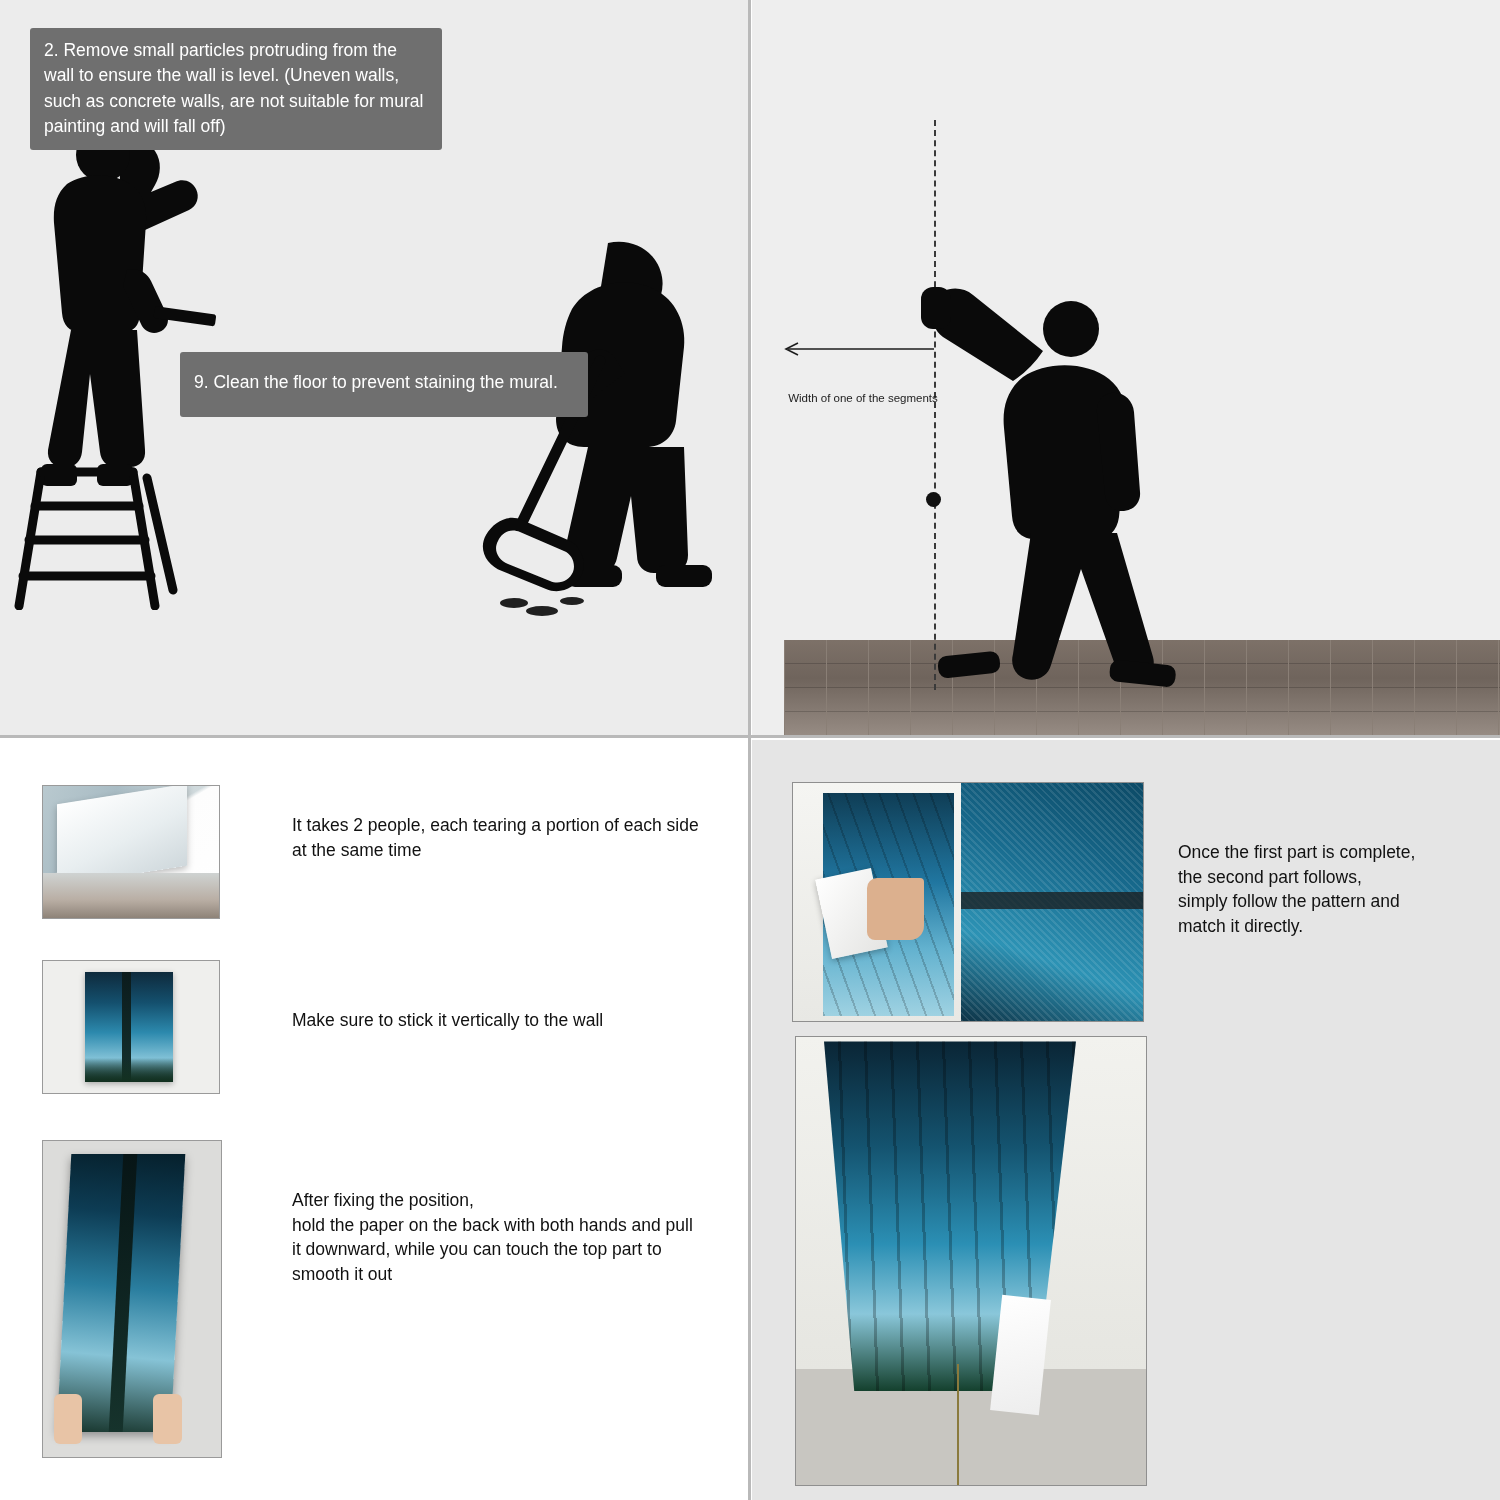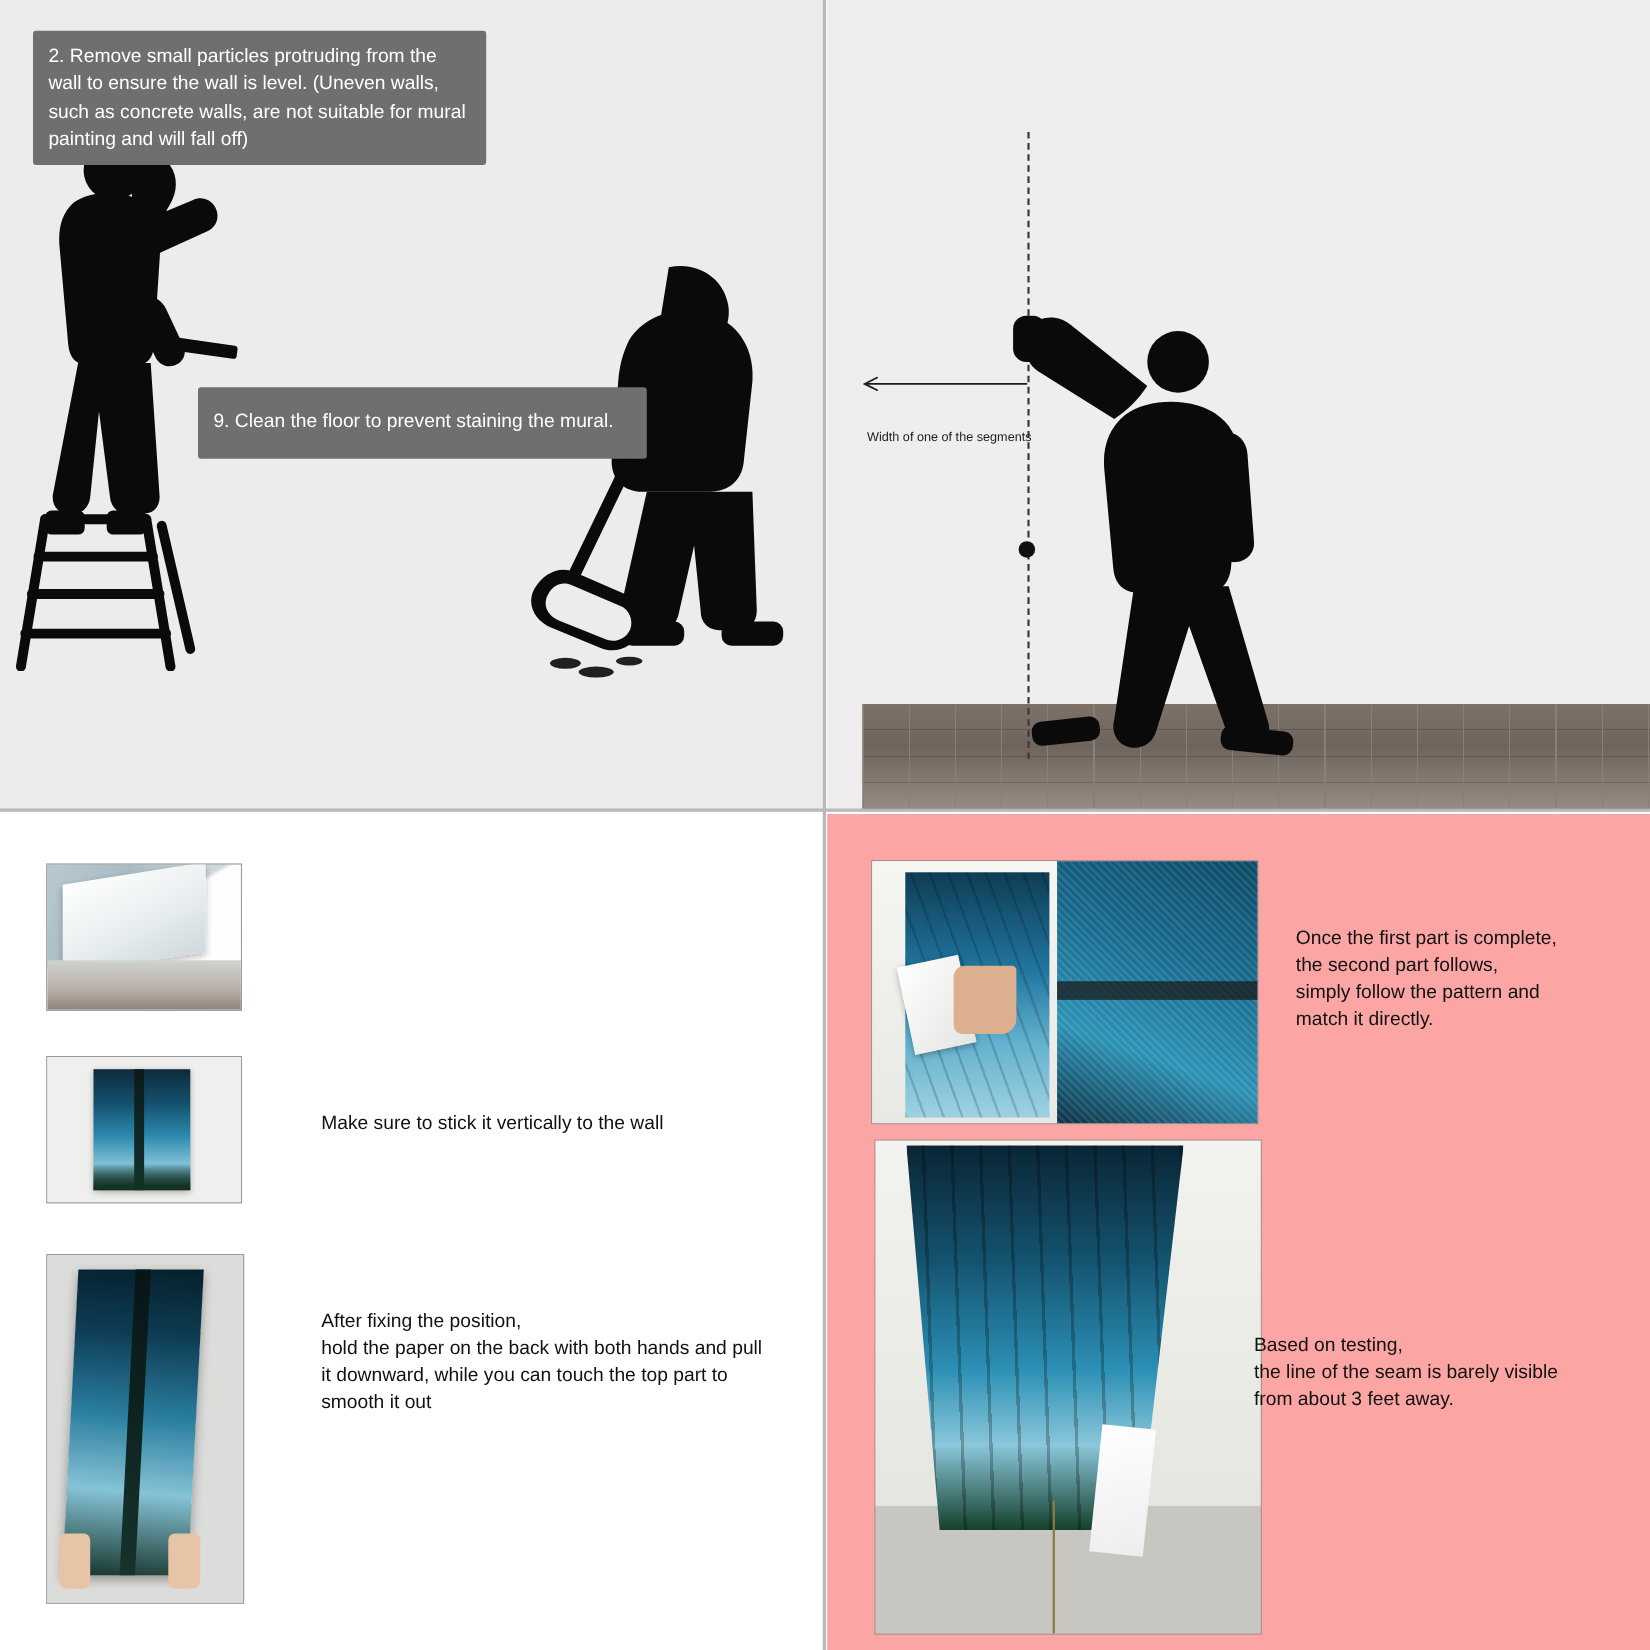--- a/index.html
+++ b/index.html
@@ -354,6 +354,8 @@
             <div class="strip"></div>
           </div>
       </div>
+      <div class="caption" id="cap-peel">It takes 2 people, each tearing a portion of each side
+ at the same time</div>
     </div>
 
     <div class="row" id="bl-row-3" style="top:400px;">

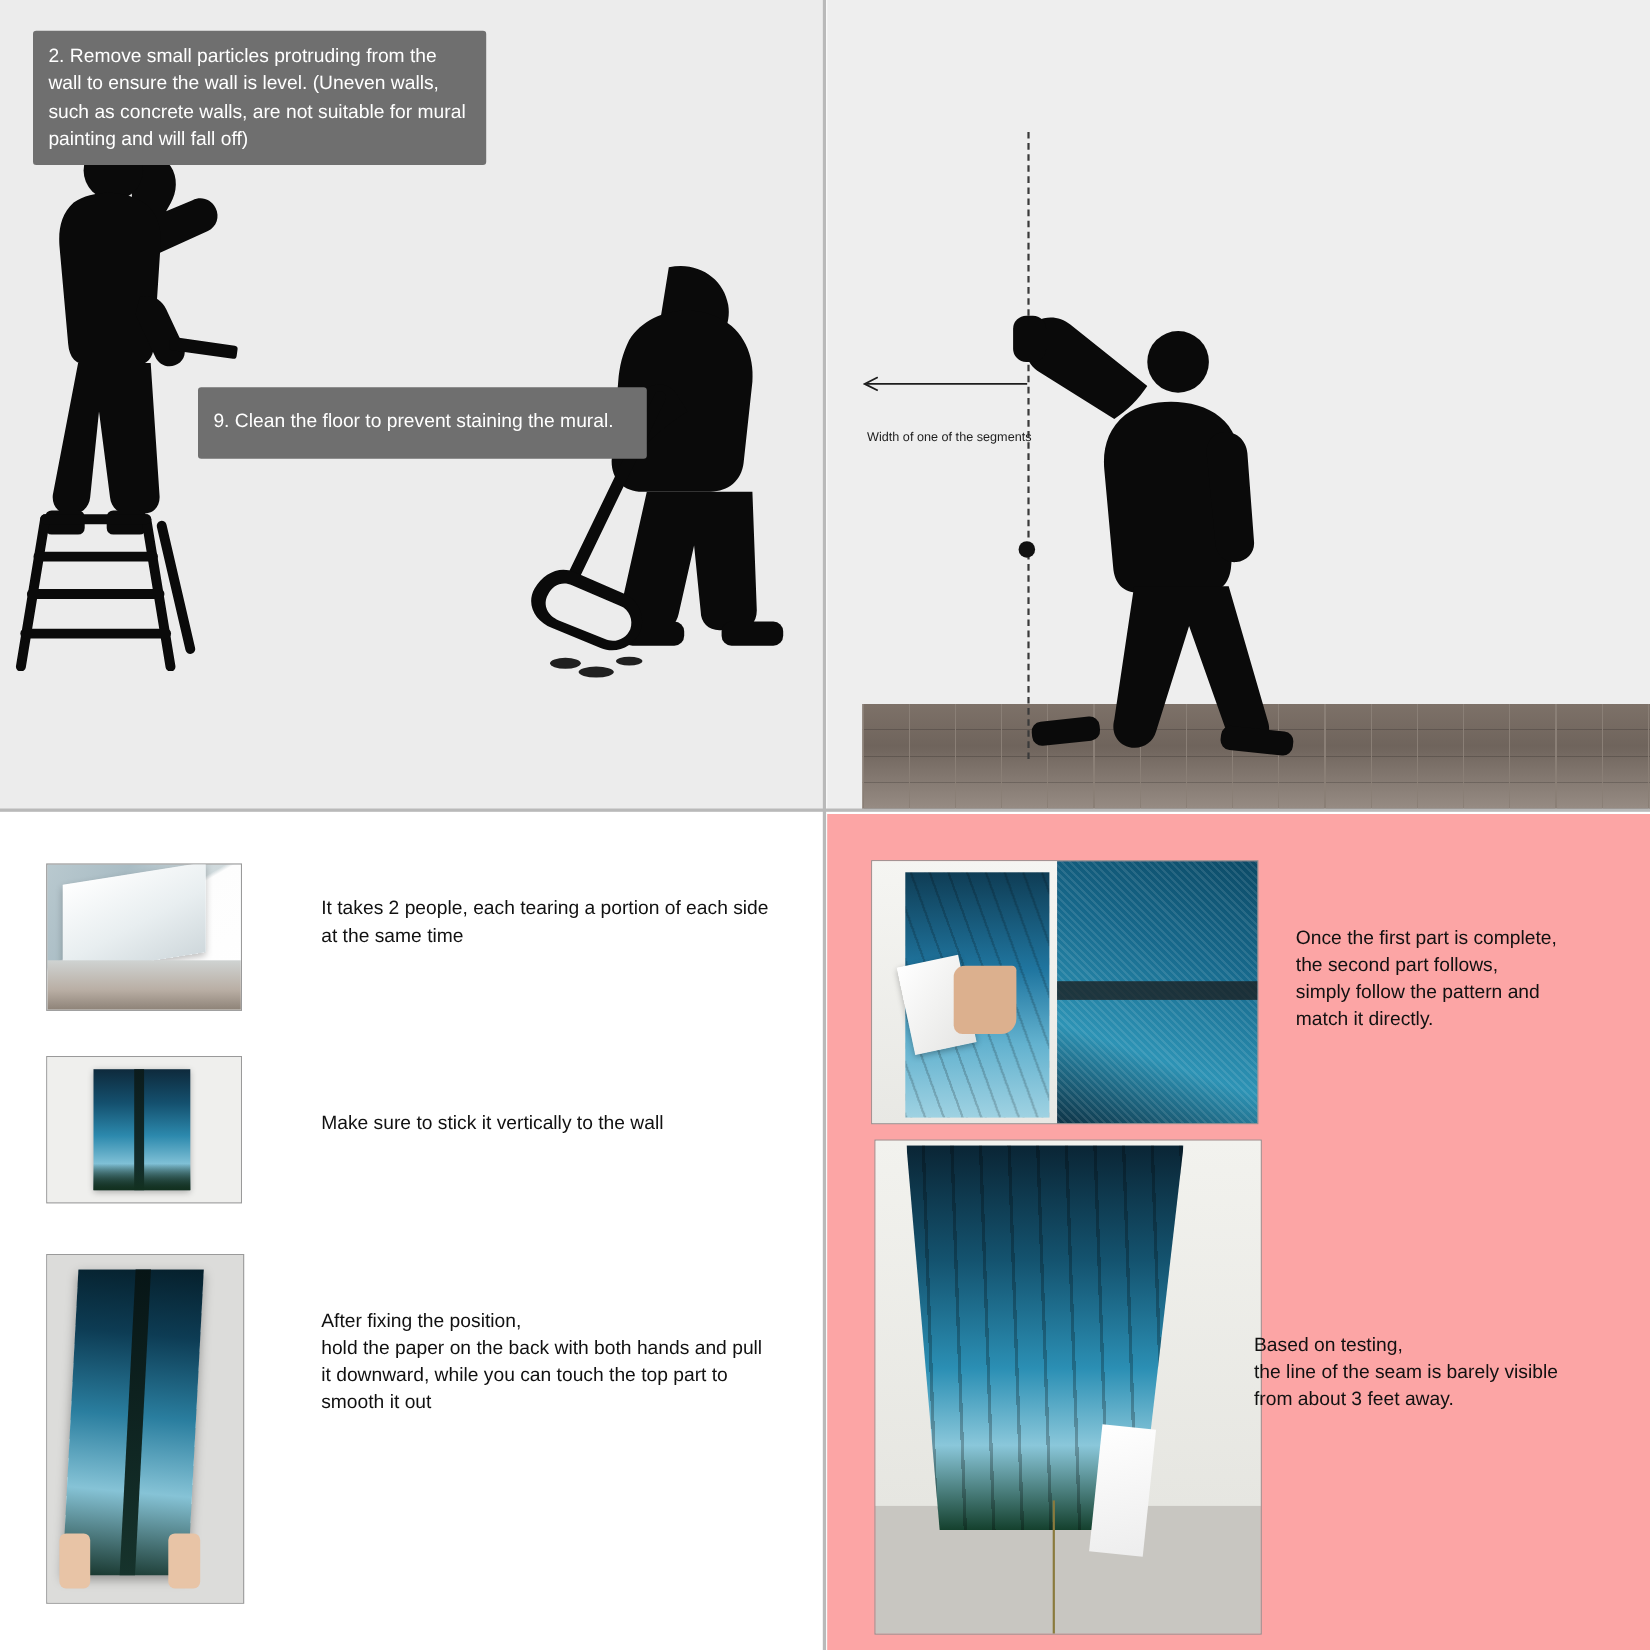--- a/index.html
+++ b/index.html
@@ -27,7 +27,7 @@
   .q-tl { left: 0;    top: 0;    width: 748px;  height: 736px; background: #ececec; }
   .q-tr { left: 752px; top: 0;   width: 748px;  height: 736px; background: #eeeeee; }
   .q-bl { left: 0;    top: 740px; width: 748px; height: 760px; background: #ffffff; }
-  .q-br { left: 752px; top: 740px; width: 748px; height: 760px; background: #fca5a5; }
+  .q-br { left: 752px; top: 740px; width: 748px; height: 760px; background: #e5e5e5; }
 
   .divider-v {
     position: absolute;

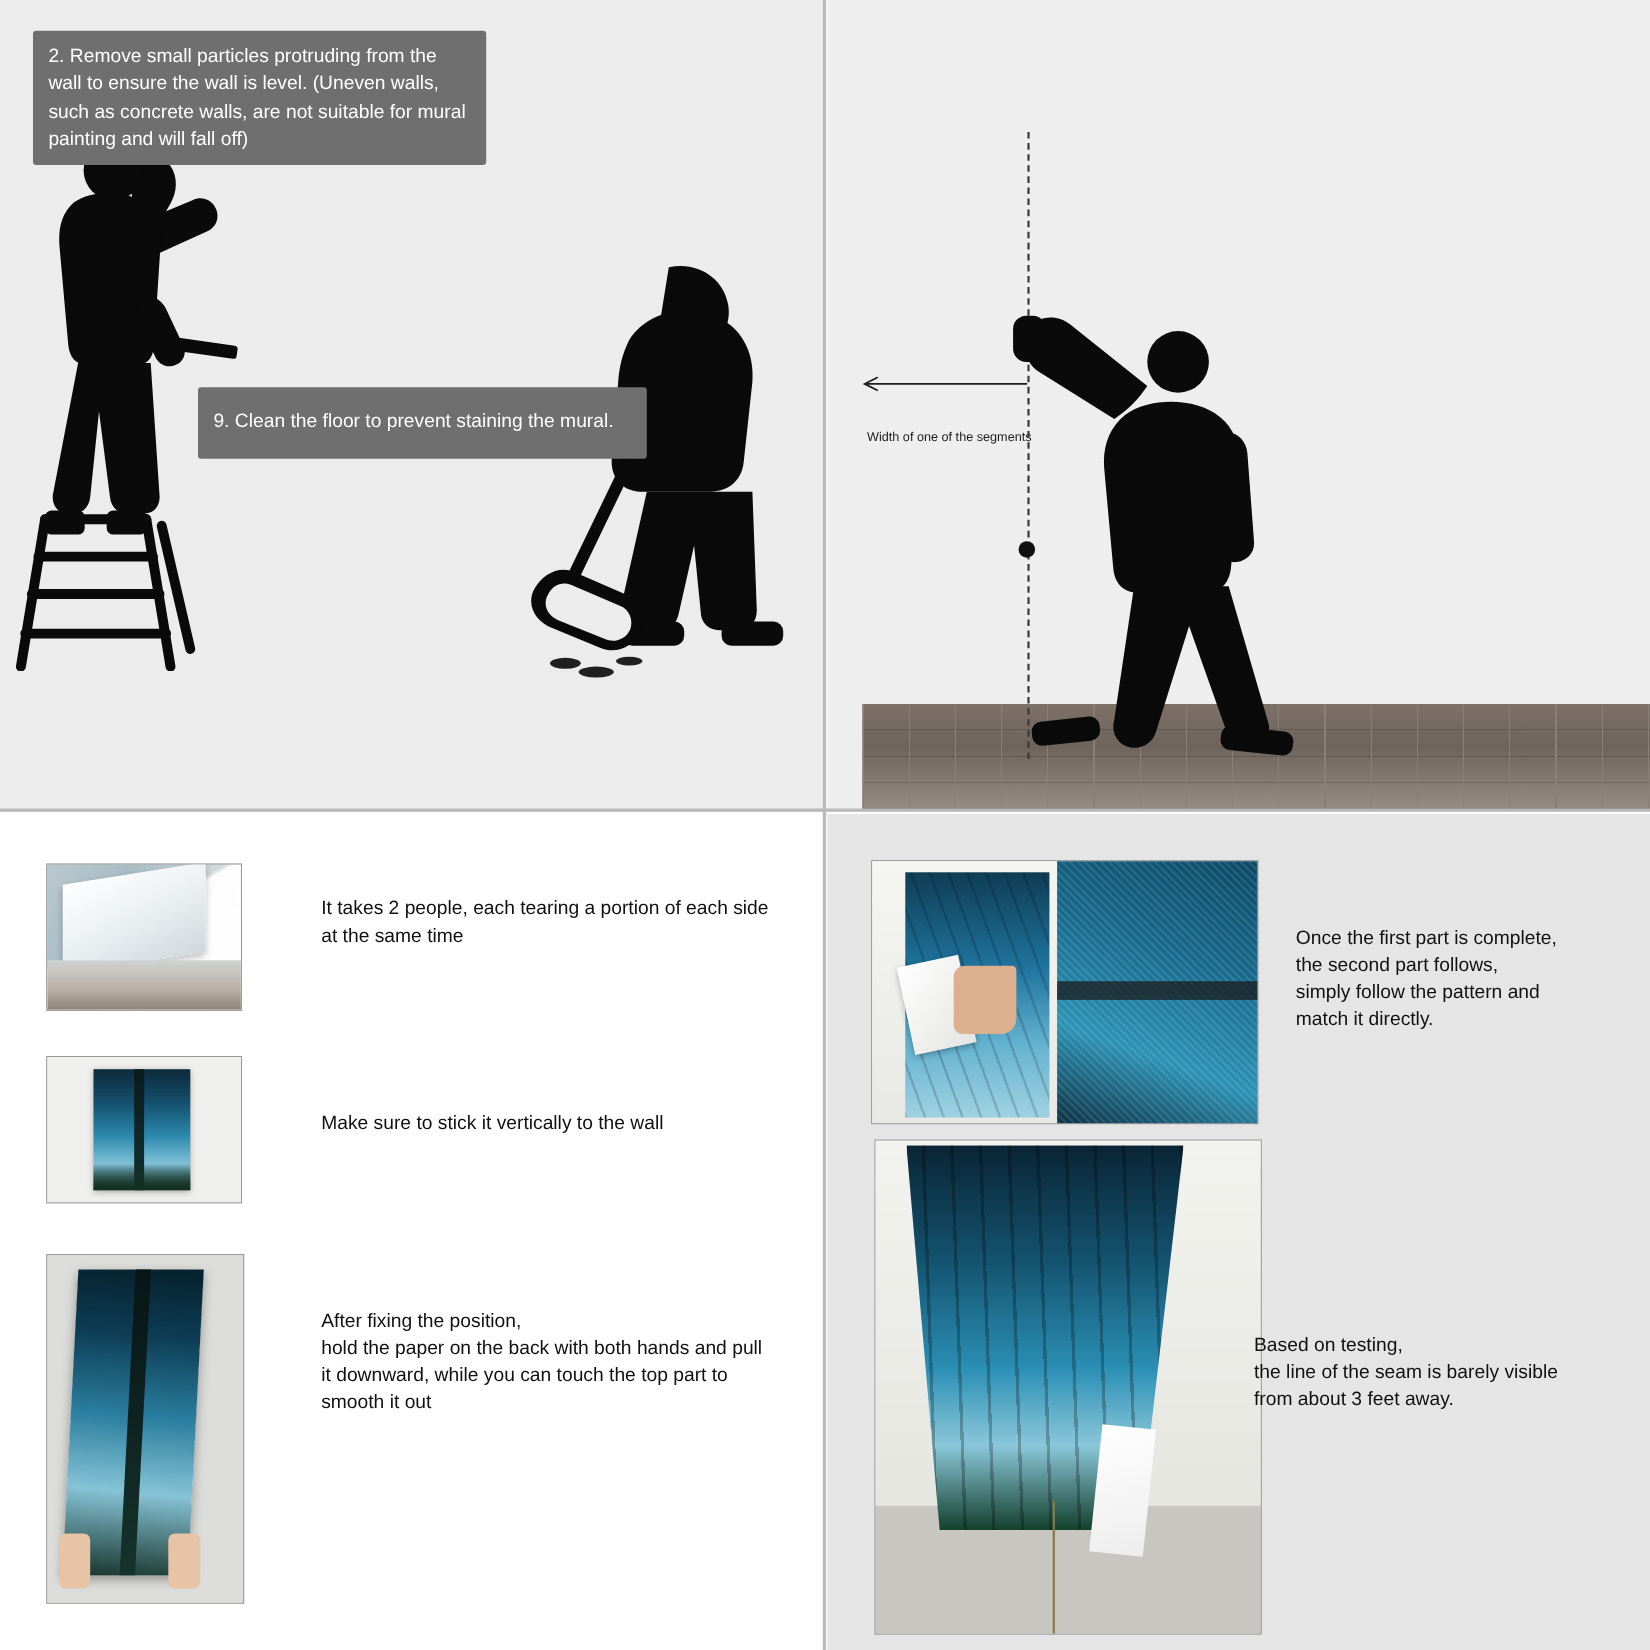--- a/index.html
+++ b/index.html
@@ -409,9 +409,6 @@
         <div class="seamline"></div>
       </div>
     </div>
-    <div class="caption" id="cap-seam" style="left:388px; top:470px;">Based on testing,
-the line of the seam is barely visible
-from about 3 feet away.</div>
   </div>
 
   <div class="divider-v"></div>

